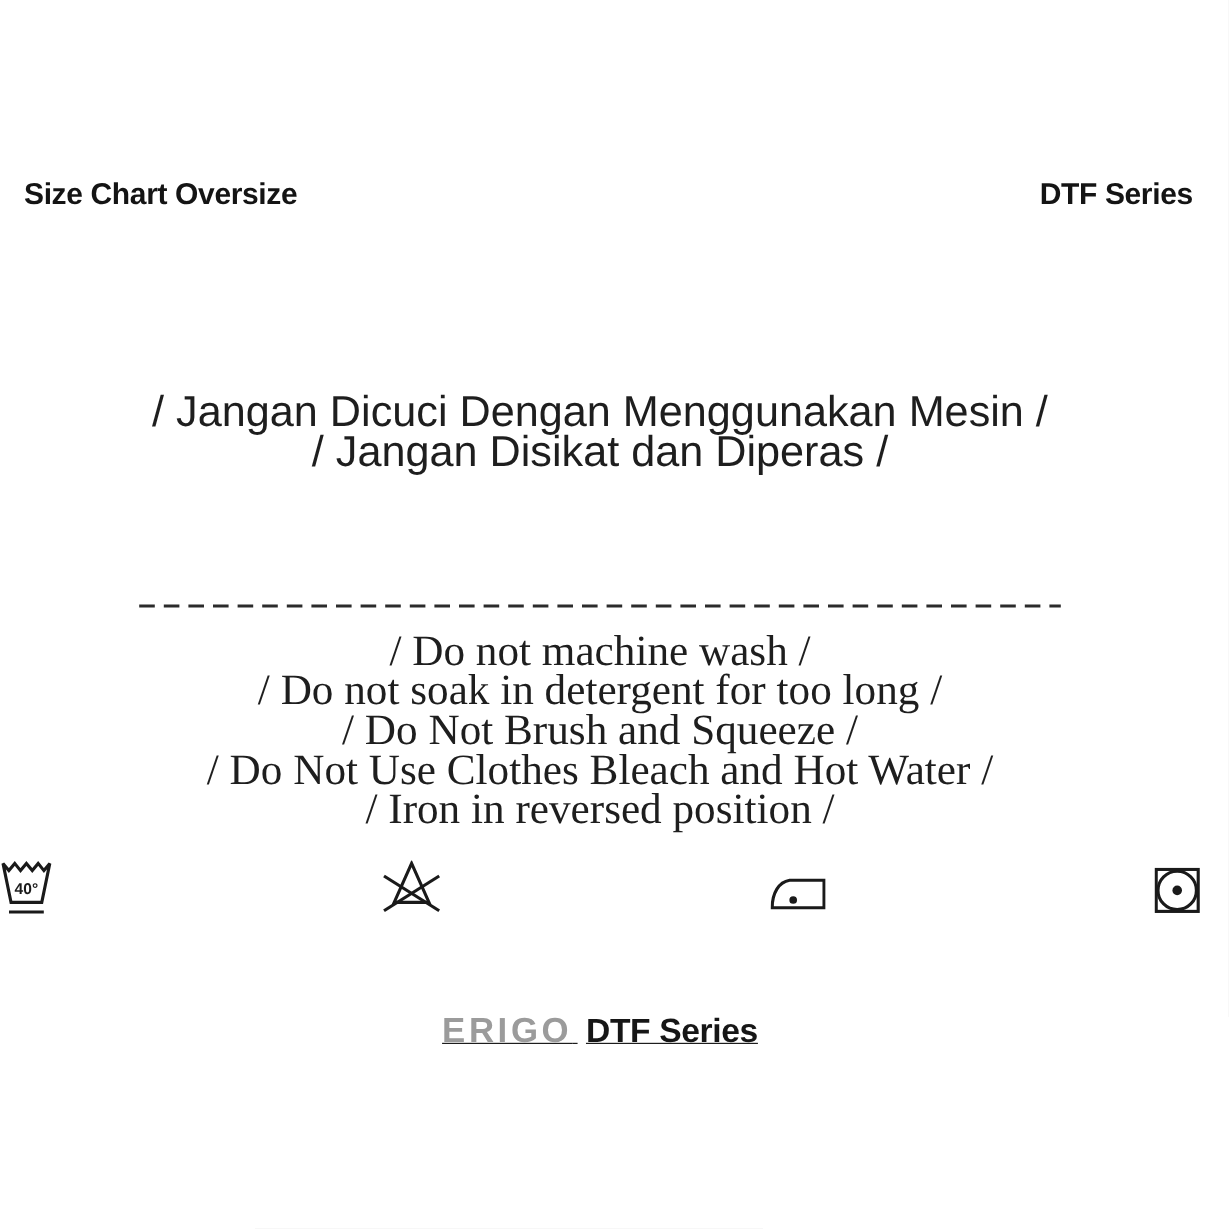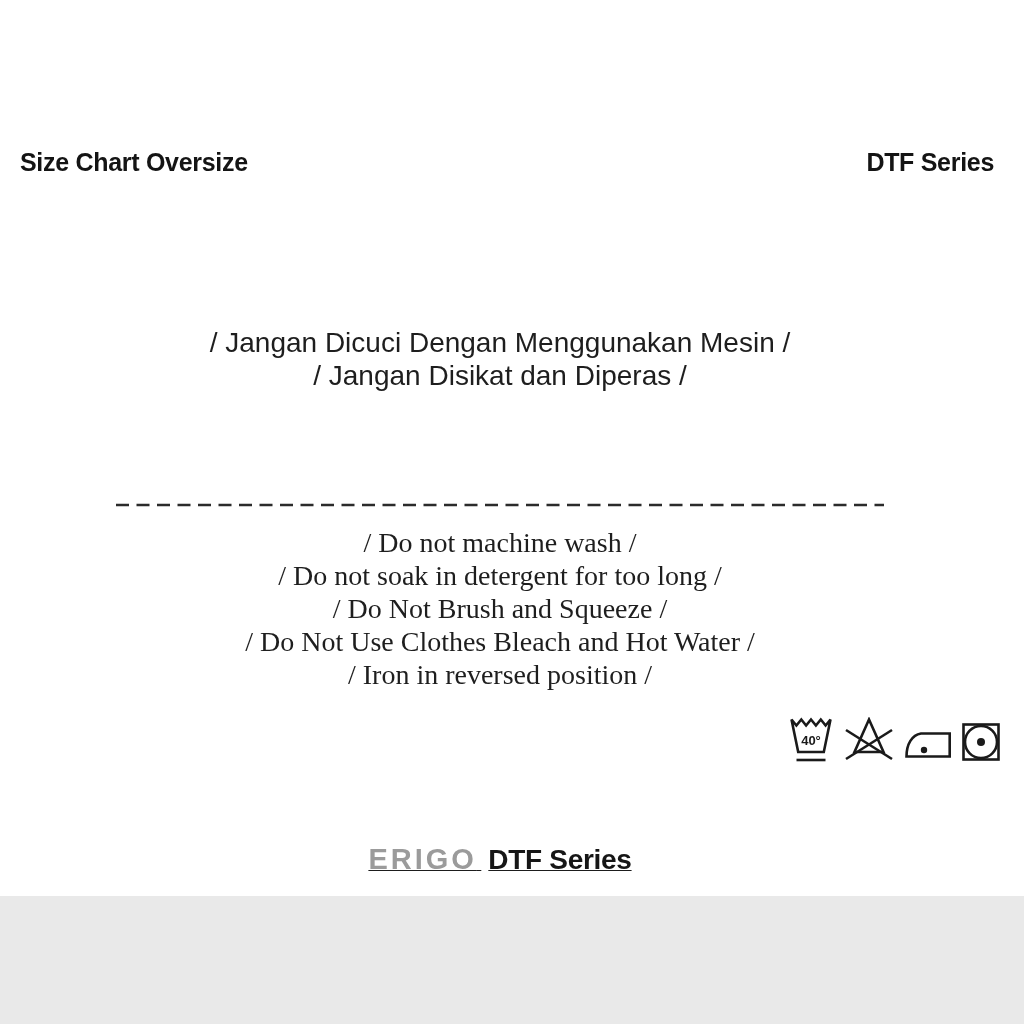--- a/index.html
+++ b/index.html
@@ -10,7 +10,7 @@
   html,body{margin:0;padding:0;background:#e9e9e9;}
   .canvas{
     position:relative;
-    width:1024px;height:896px;
+    width:1024px;height:1024px;
     background:var(--bg);
     font-family:"Liberation Sans", sans-serif;
     color:var(--text-color);

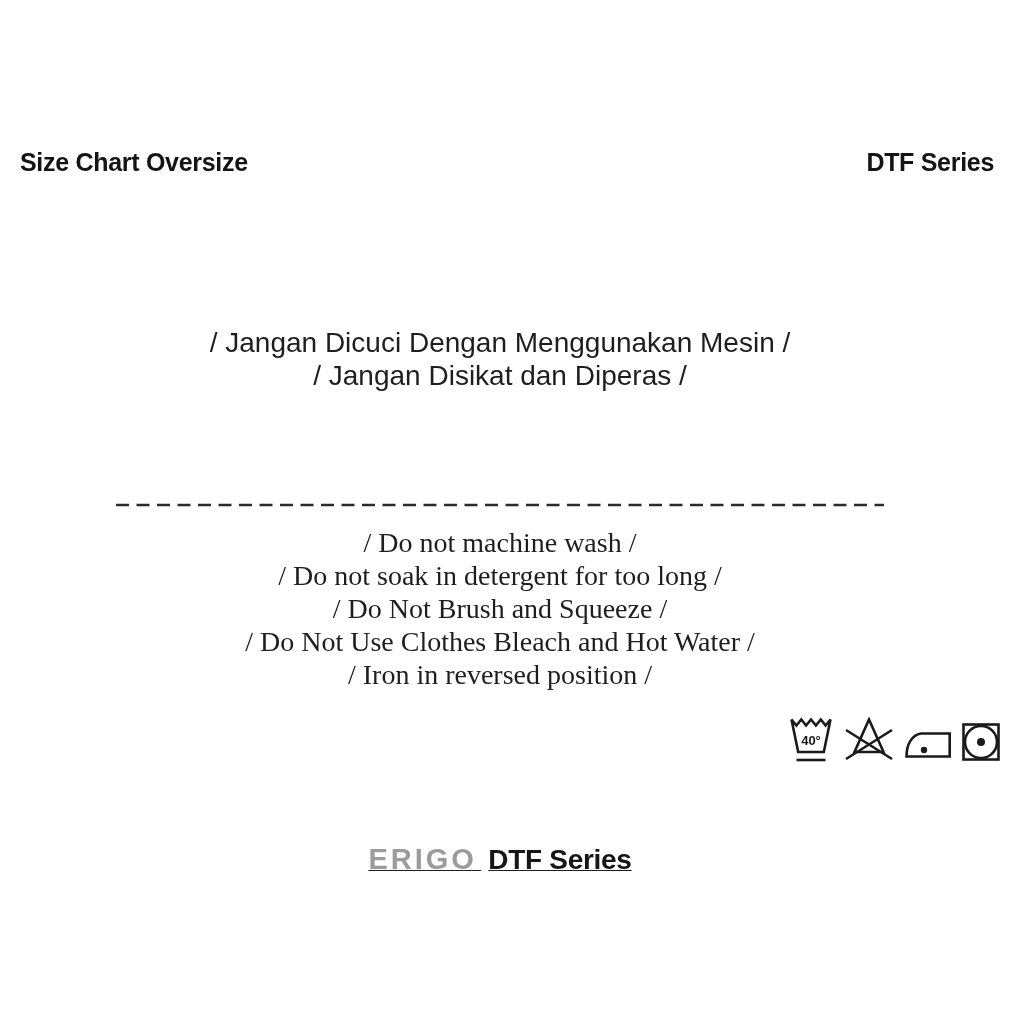--- a/index.html
+++ b/index.html
@@ -28,7 +28,7 @@
   
   .col{position:absolute;left:0;width:1000px;text-align:center;}
   .care-block{
-    font-size:28px;line-height:33px;color:#1e1e1e;
+    font-size:36px;line-height:33px;color:#1e1e1e;
     letter-spacing:0px;
   }
   .care-line{white-space:nowrap;}

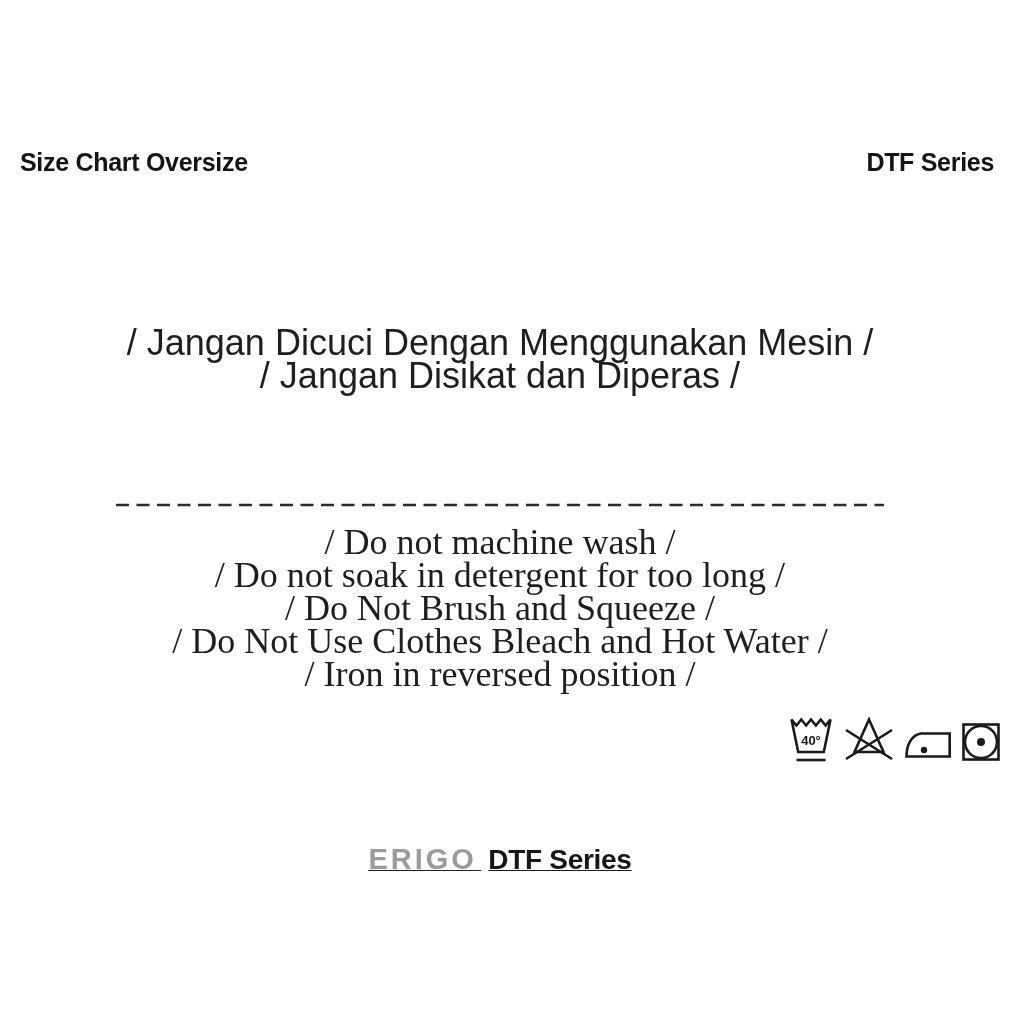--- a/index.html
+++ b/index.html
@@ -37,7 +37,7 @@
   .divider-wrap{top:498px;height:14px;}
   .icons-row{
     top:716px;
-    display:flex;justify-content:flex-end;align-items:flex-end;gap:11px;
+    display:flex;justify-content:space-between;align-items:flex-end;gap:11px;
   }
   .icons-row svg{display:block;}
   .icon-iron{margin-bottom:5px;}

